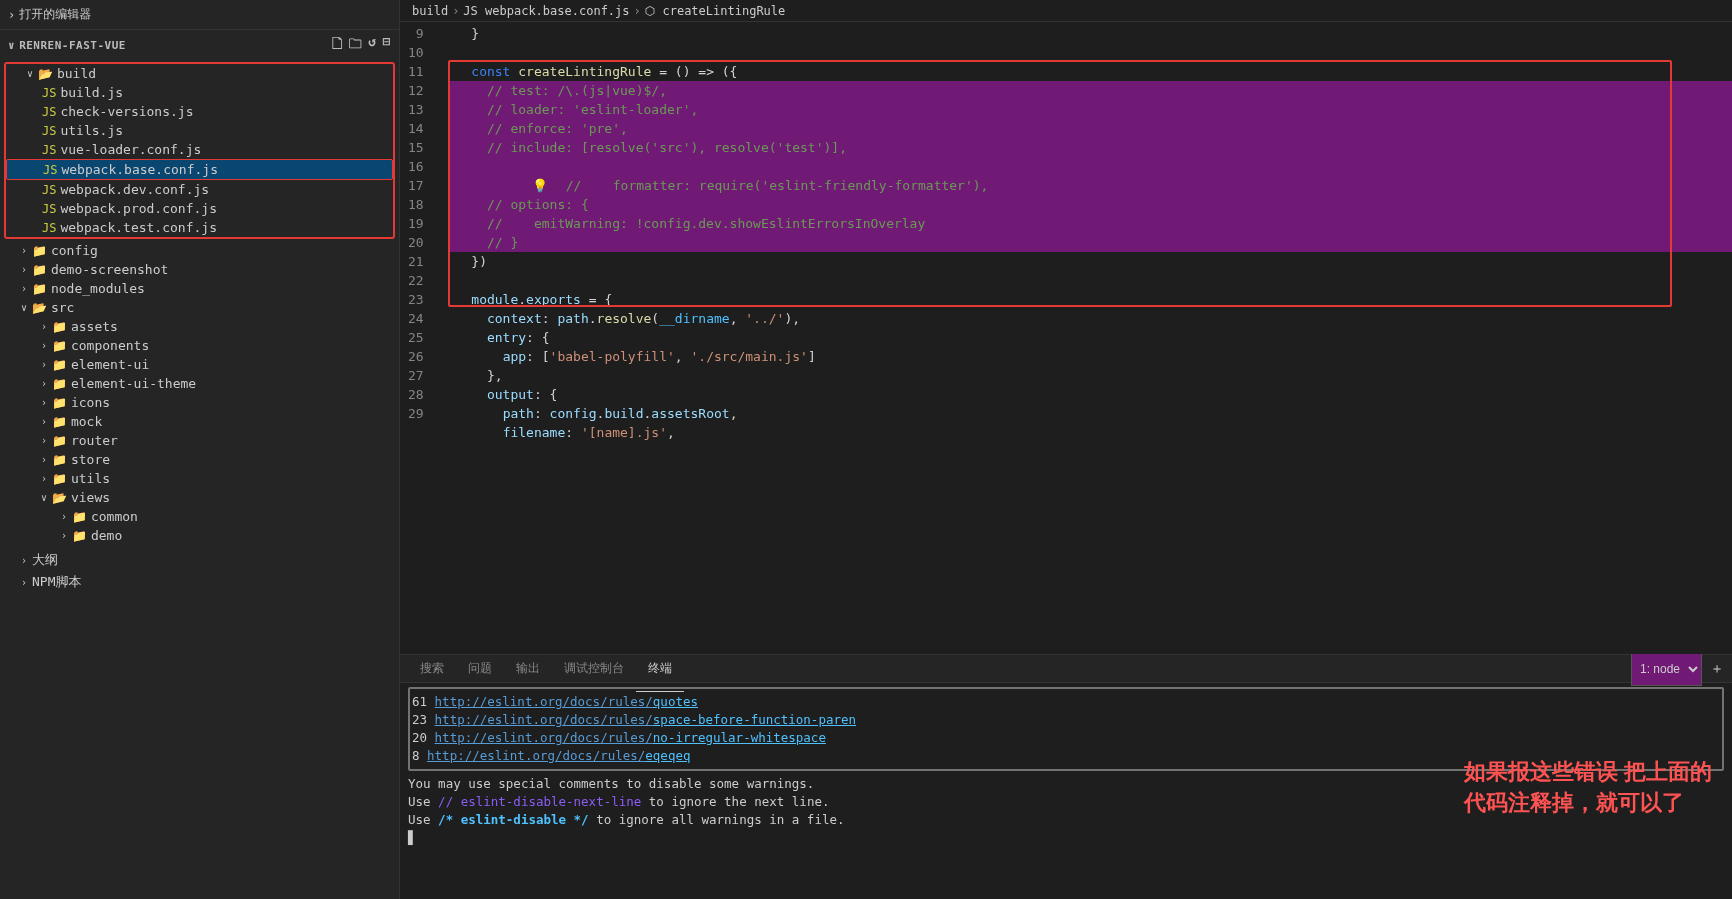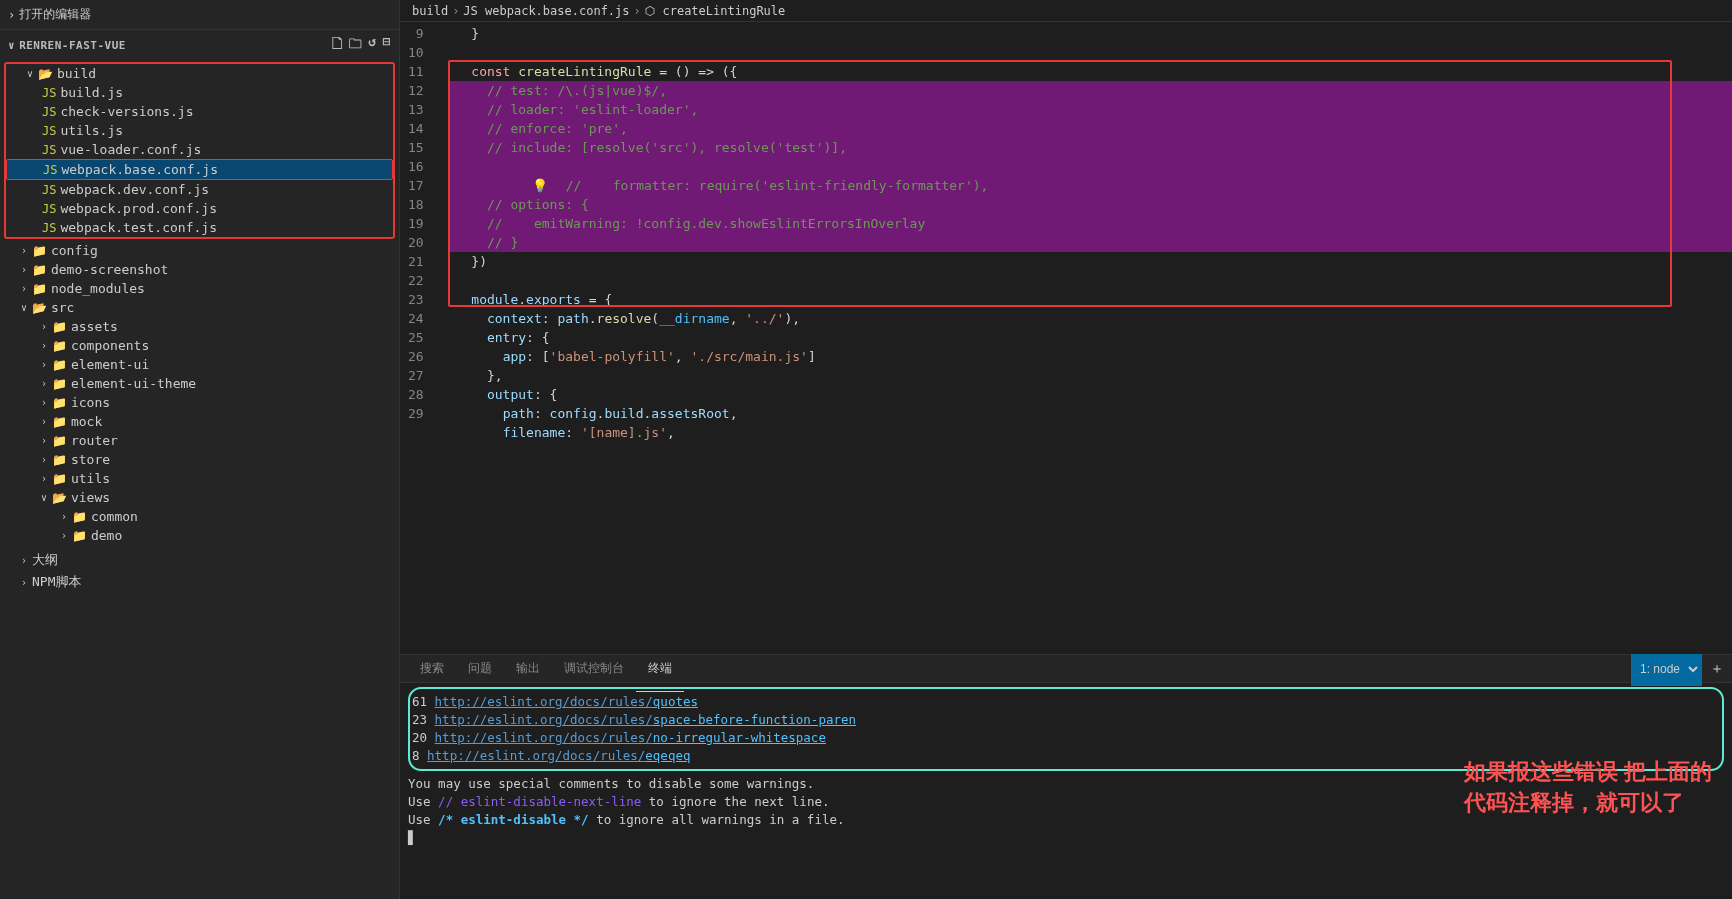--- a/index.html
+++ b/index.html
@@ -150,7 +150,7 @@
     }
 
     
-    .kw { color: #fca5a5; }
+    .kw { color: #3b82f6; }
     .fn { color: #dcdcaa; }
     .str { color: #ce9178; }
     .op { color: #d4d4d4; }

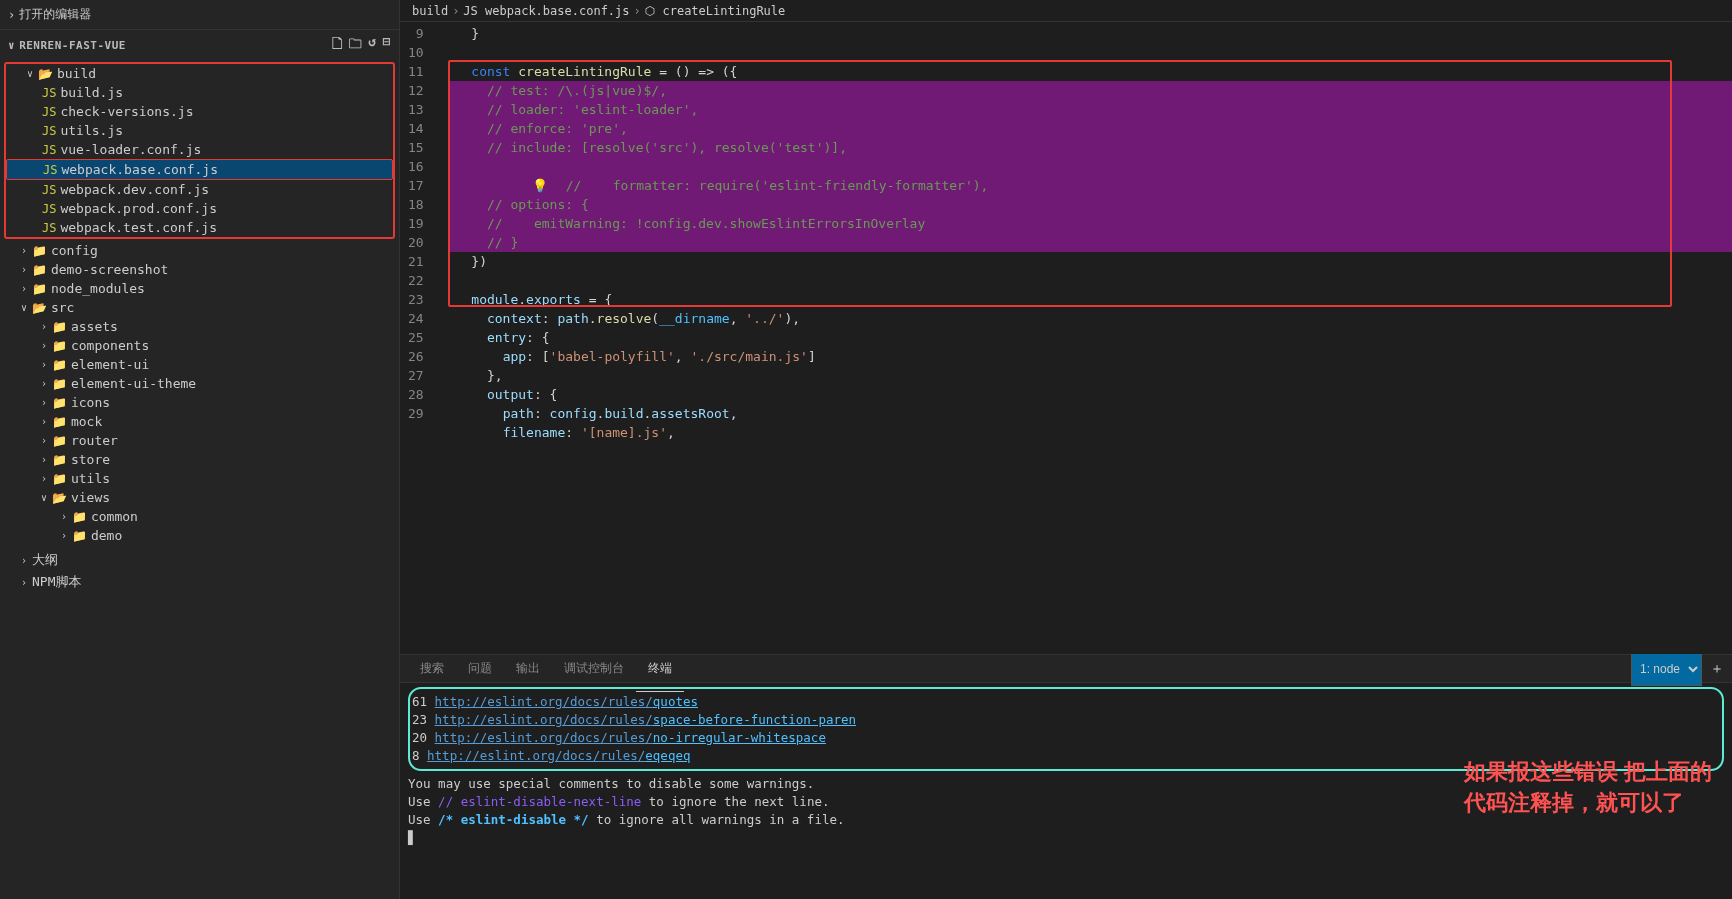--- a/index.html
+++ b/index.html
@@ -203,7 +203,7 @@
     }
 
     .panel-select {
-      background: #0369a1;
+      background: #701a75;
       color: #cccccc;
       border: 1px solid #555;
       font-size: 12px;

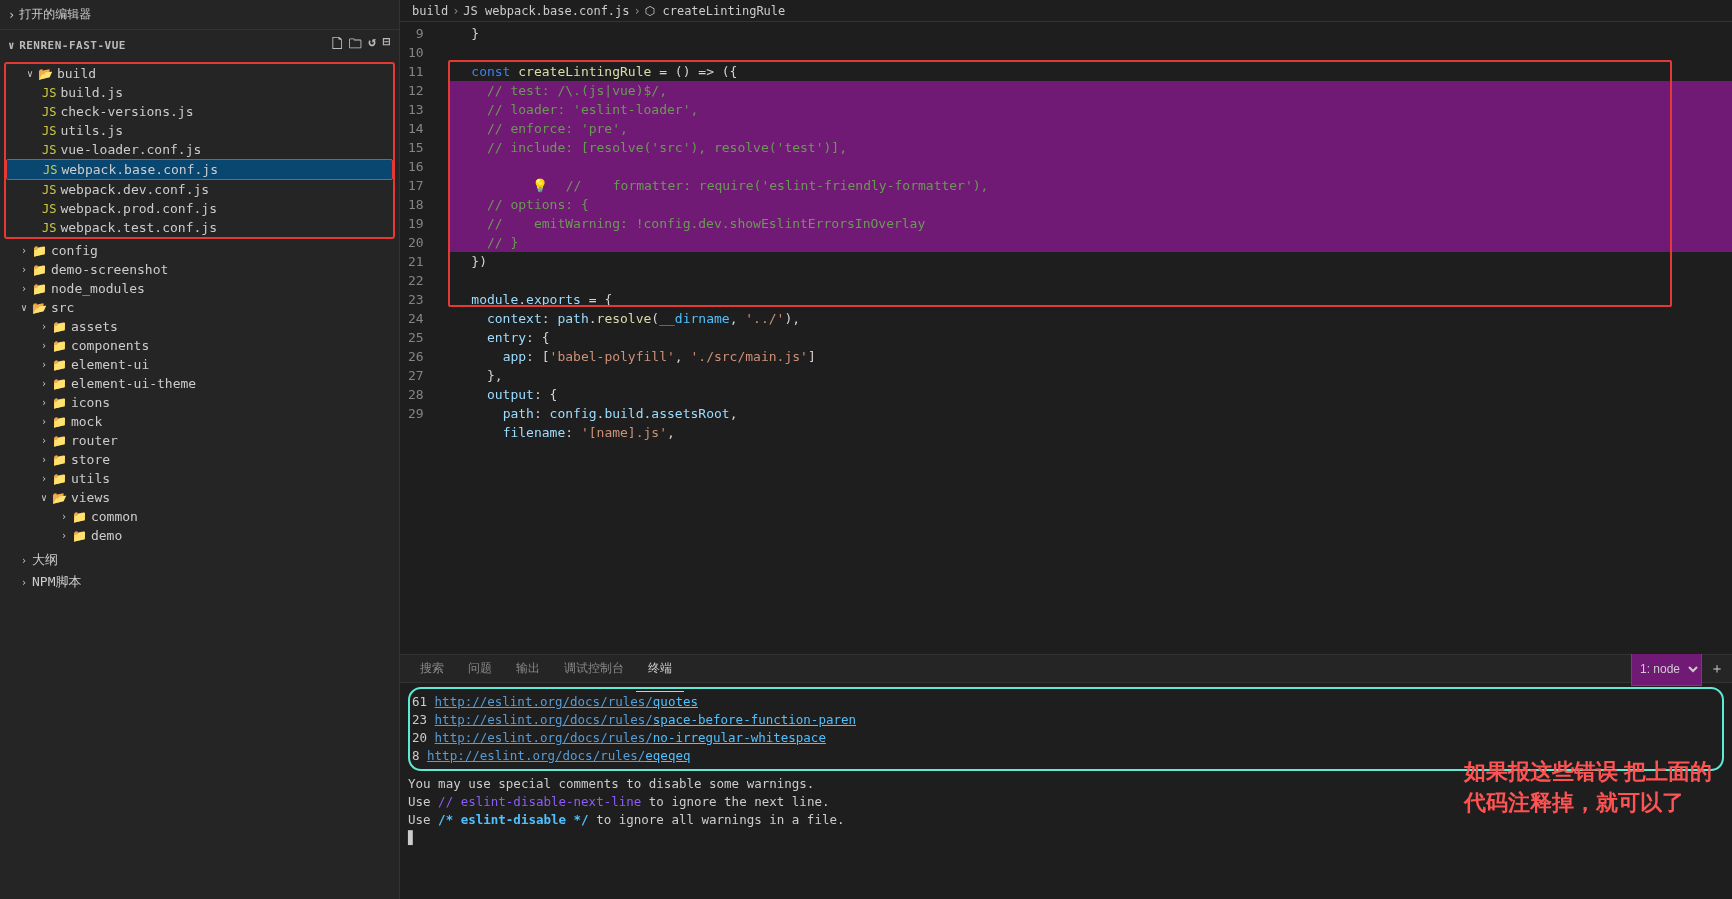--- a/index.html
+++ b/index.html
@@ -248,8 +248,8 @@
 
     
     .red-outline-terminal {
-      border: 2px solid #5eead4;
-      border-radius: 13px;
+      border: 2px solid #737373;
+      border-radius: 2px;
       padding: 4px 2px;
       margin-bottom: 4px;
     }

